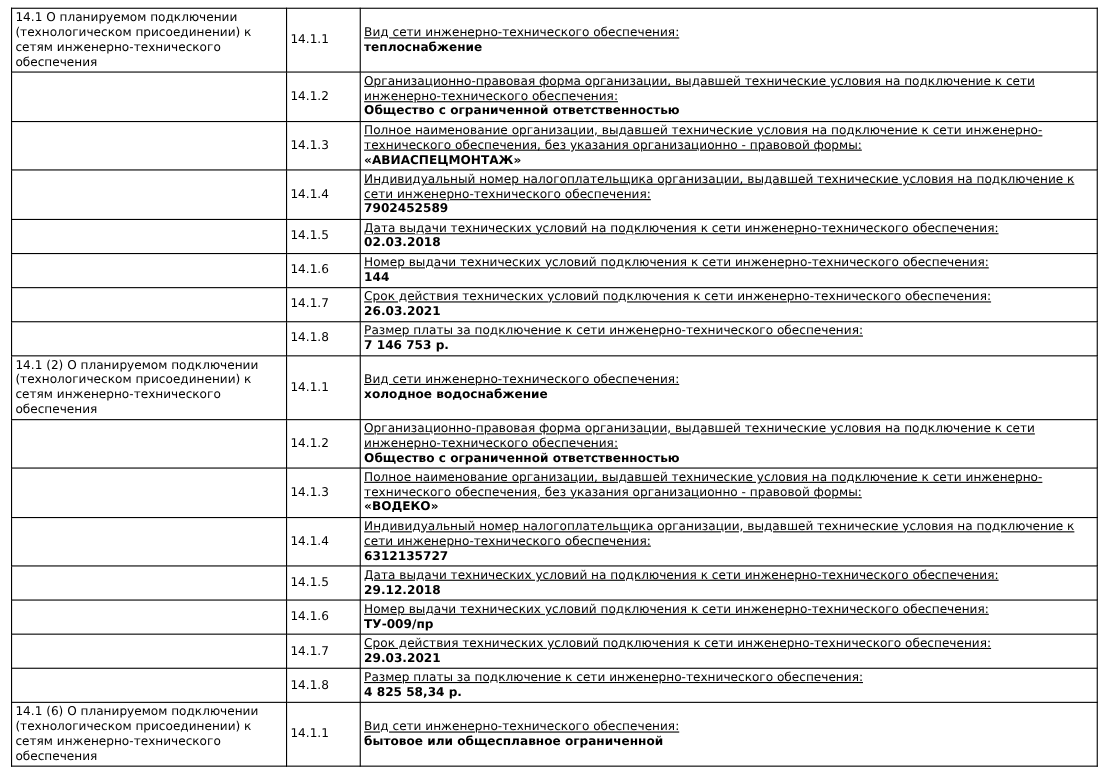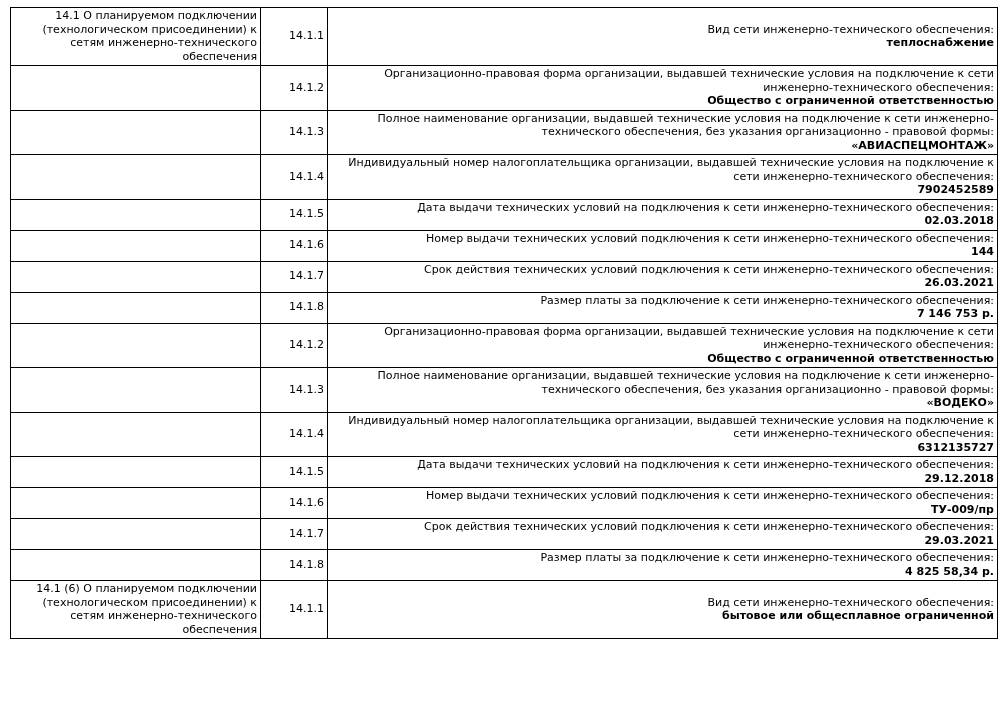--- a/index.html
+++ b/index.html
@@ -14,7 +14,6 @@
     height: 707px;
     background: #ffffff;
     overflow: hidden;
-    text-align: right;
   }
   table.decl {
     position: absolute;

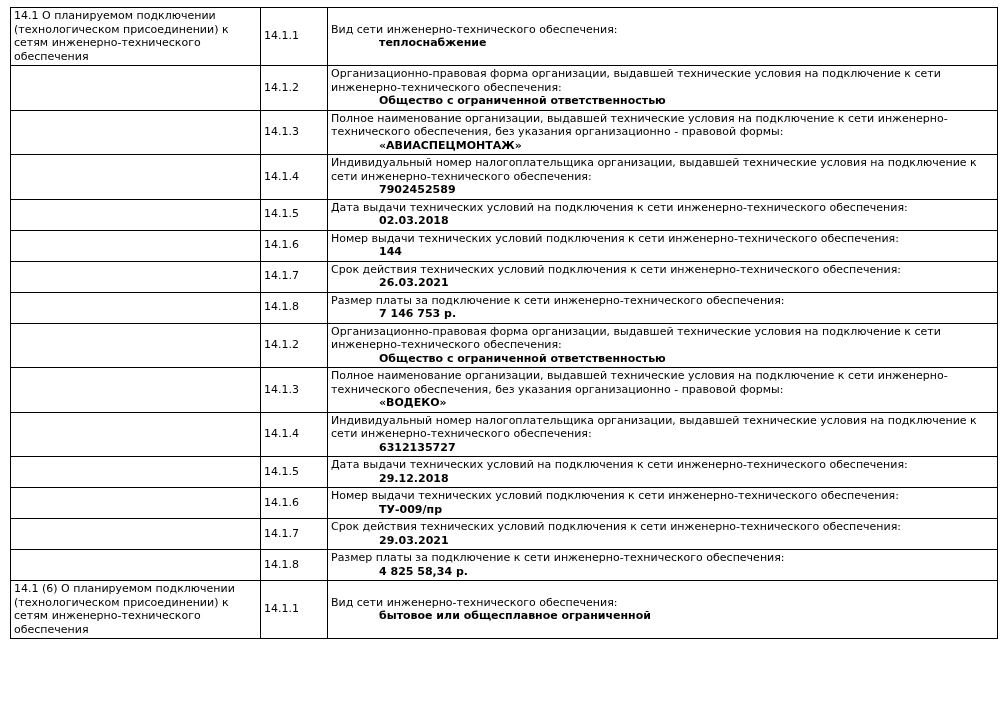--- a/index.html
+++ b/index.html
@@ -50,6 +50,7 @@
   }
   .field-label {
     font-weight: normal;
+    text-decoration: underline;
   }
   .field-value {
     font-weight: bold;

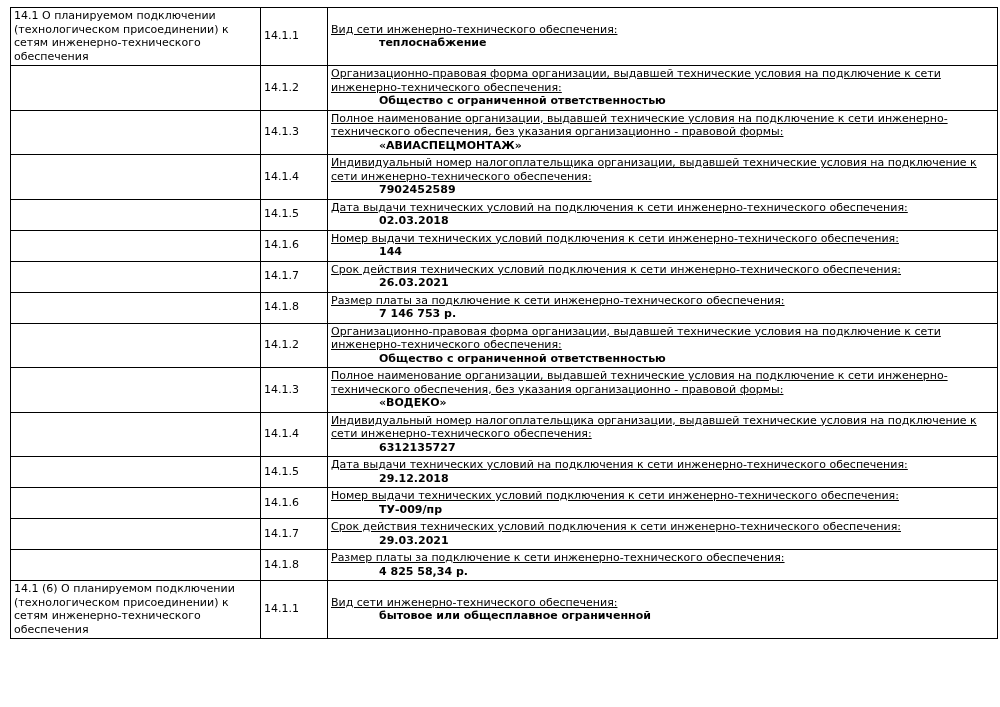--- a/index.html
+++ b/index.html
@@ -54,7 +54,6 @@
   }
   .field-value {
     font-weight: bold;
-    margin-left: 48px;
   }
 </style>
 </head>

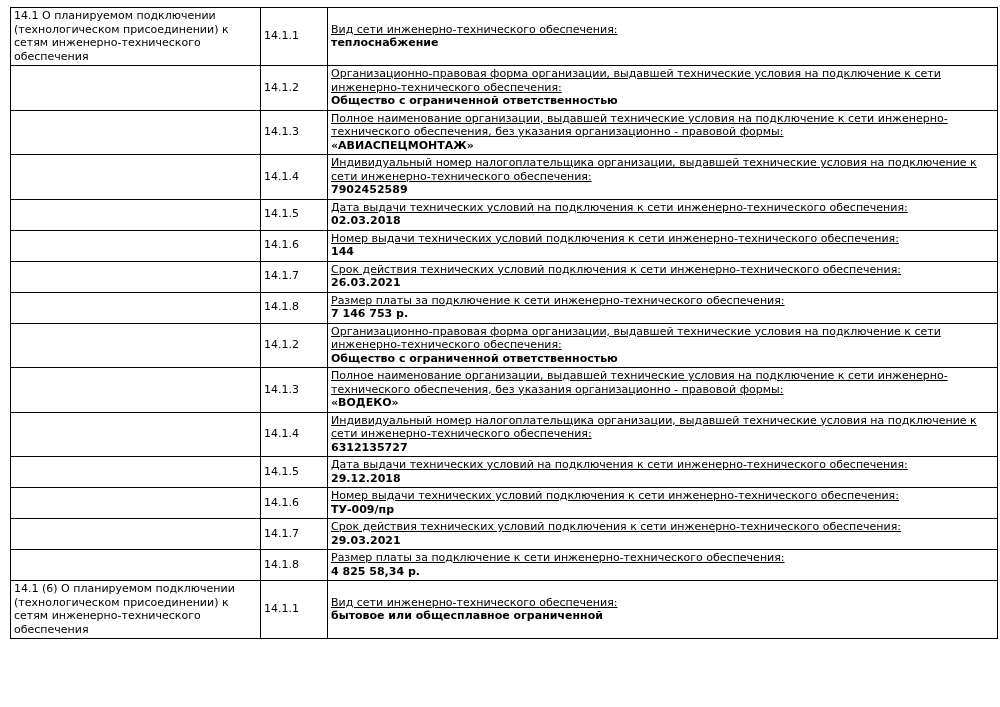--- a/index.html
+++ b/index.html
@@ -150,6 +150,16 @@
     </td>
   </tr>
 
+  <tr>
+    <td class="c1">
+      <div class="section-title">14.1 (2) О планируемом подключении (технологическом присоединении) к сетям инженерно-технического обеспечения</div>
+    </td>
+    <td class="c2">14.1.1</td>
+    <td class="c3">
+      <div class="field-label">Вид сети инженерно-технического обеспечения:</div>
+      <div class="field-value">холодное водоснабжение</div>
+    </td>
+  </tr>
 
   <tr>
     <td class="c1">

